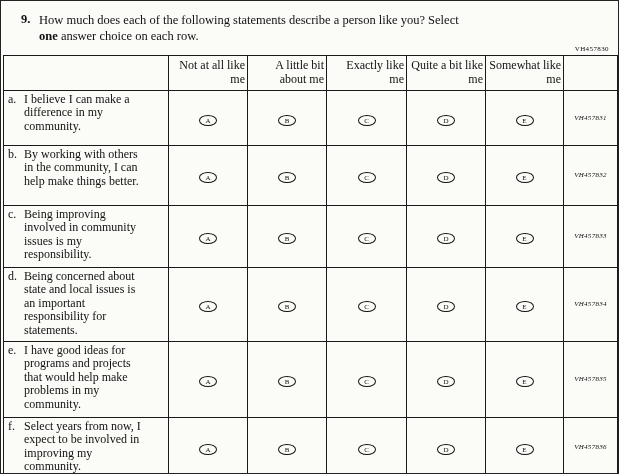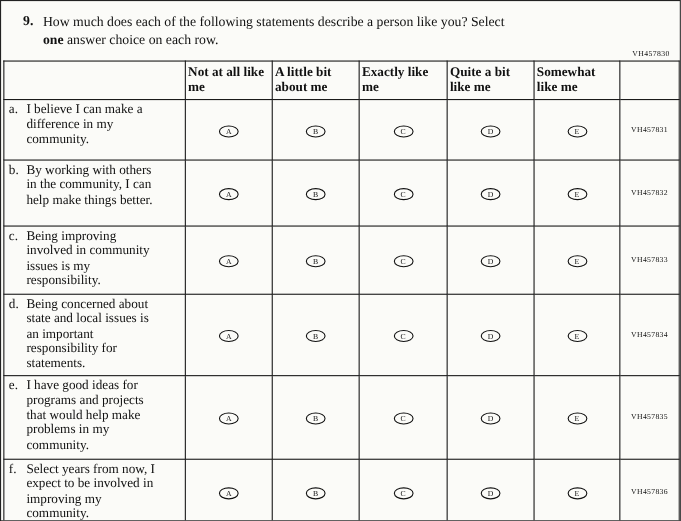--- a/index.html
+++ b/index.html
@@ -41,8 +41,8 @@
   }
   th.empty { border: none; background: transparent; }
   th.colh {
-    font-size: 12px; font-weight: bold; line-height: 1.15;
-    text-align: left; vertical-align: middle;
+    font-size: 12px; font-weight: normal; line-height: 1.15;
+    text-align: right; vertical-align: middle;
     padding: 3px 2px; height: 34px;
   }
   th.codeh { height: 34px; }

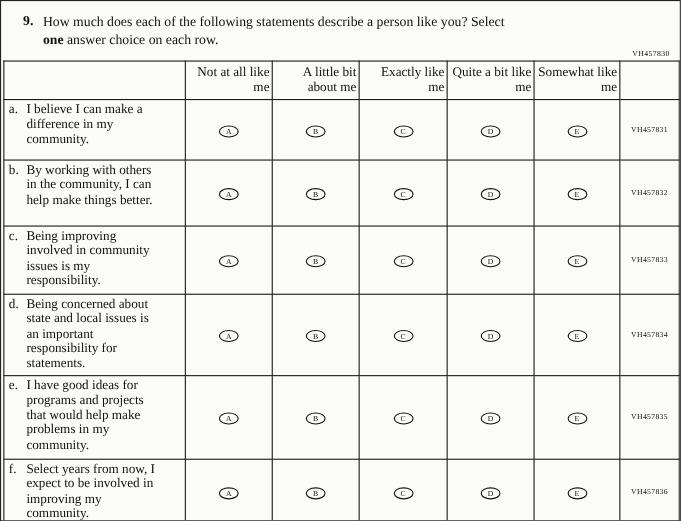--- a/index.html
+++ b/index.html
@@ -70,6 +70,7 @@
     font-size: 7px; letter-spacing: 0.3px;
     text-align: center; vertical-align: middle;
     padding: 0 1px;
+    font-style: italic;
   }
   tr.r-a td { height: 55px; }
   tr.r-b td { height: 60px; }

